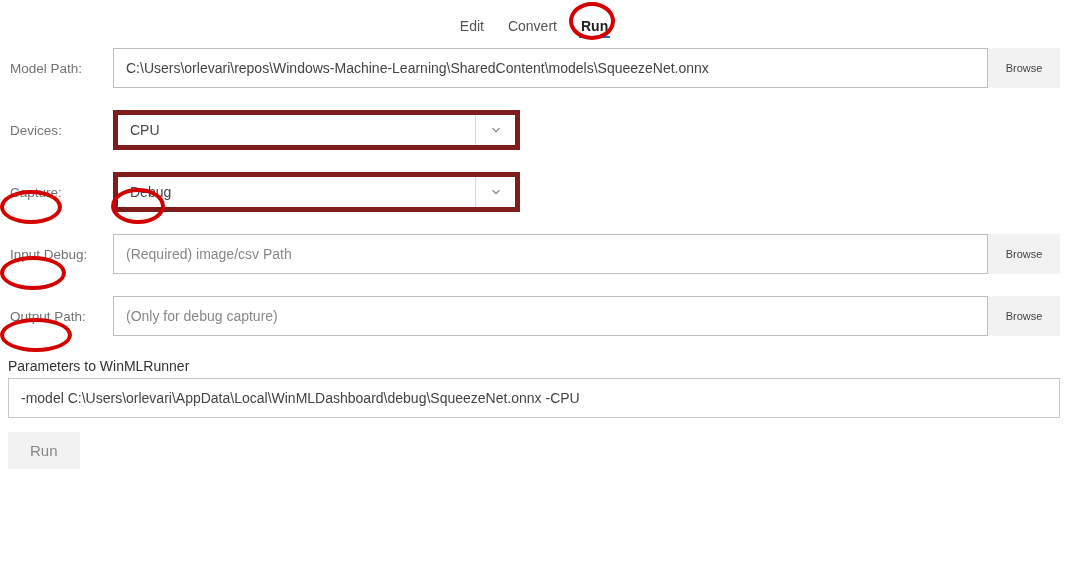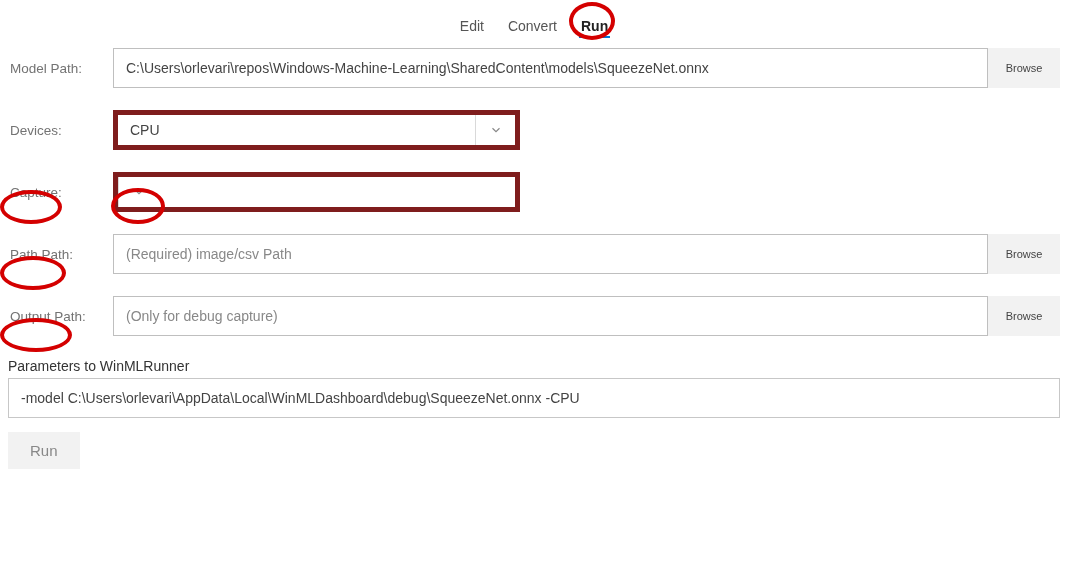--- a/index.html
+++ b/index.html
@@ -175,6 +175,7 @@
     <div class="label-col">Capture:</div>
     <div class="controls-col">
       <div class="select-box">
+        <div class="select-value">Debug</div>
         <div class="select-caret">
           <svg viewBox="0 0 24 24" fill="none" stroke="currentColor" stroke-width="2">
               <polyline points="6 9 12 15 18 9"></polyline>

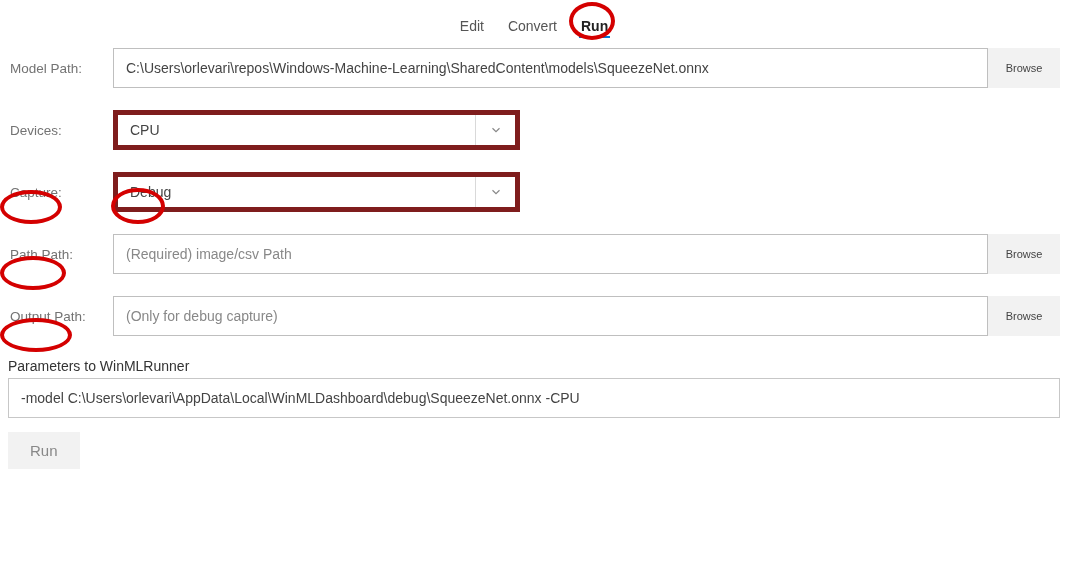--- a/index.html
+++ b/index.html
@@ -186,7 +186,7 @@
   </div>
 
   <div class="row">
-    <div class="label-col">Path Path:</div>
+    <div class="label-col">Input Debug:</div>
     <div class="controls-col">
       <input type="text" class="text-input" placeholder="(Required) image/csv Path" style="">
       <button class="browse-btn">Browse</button>

